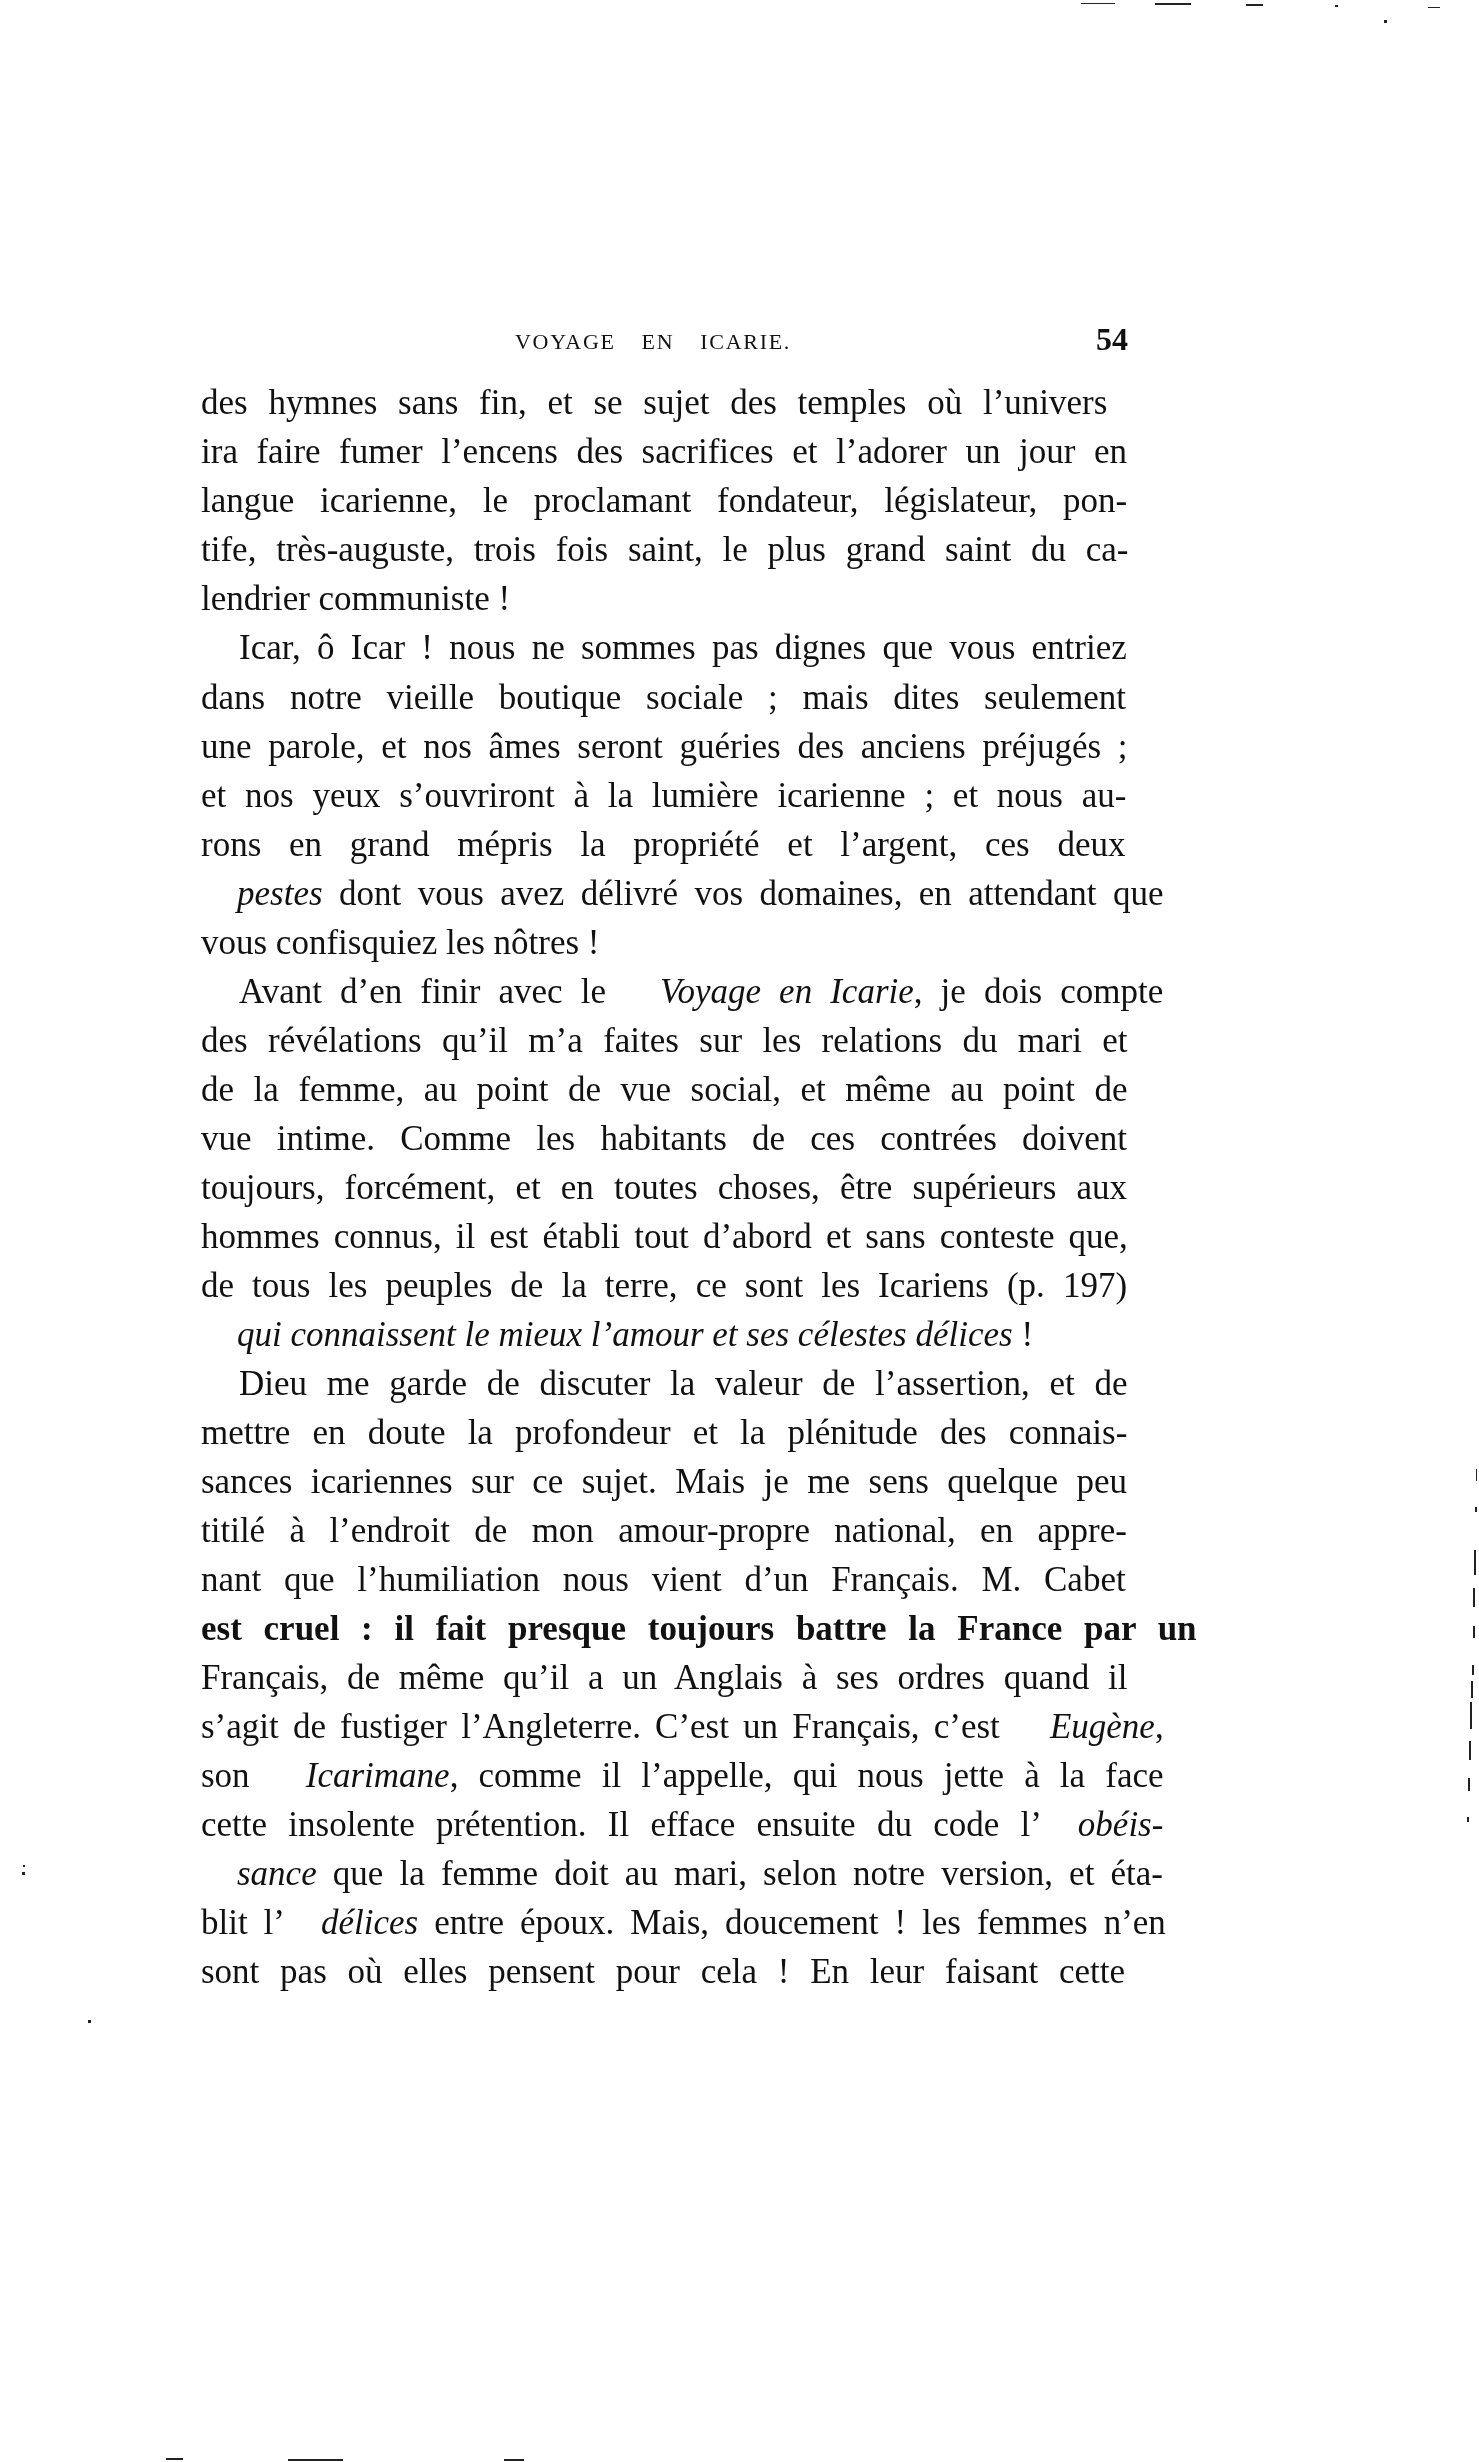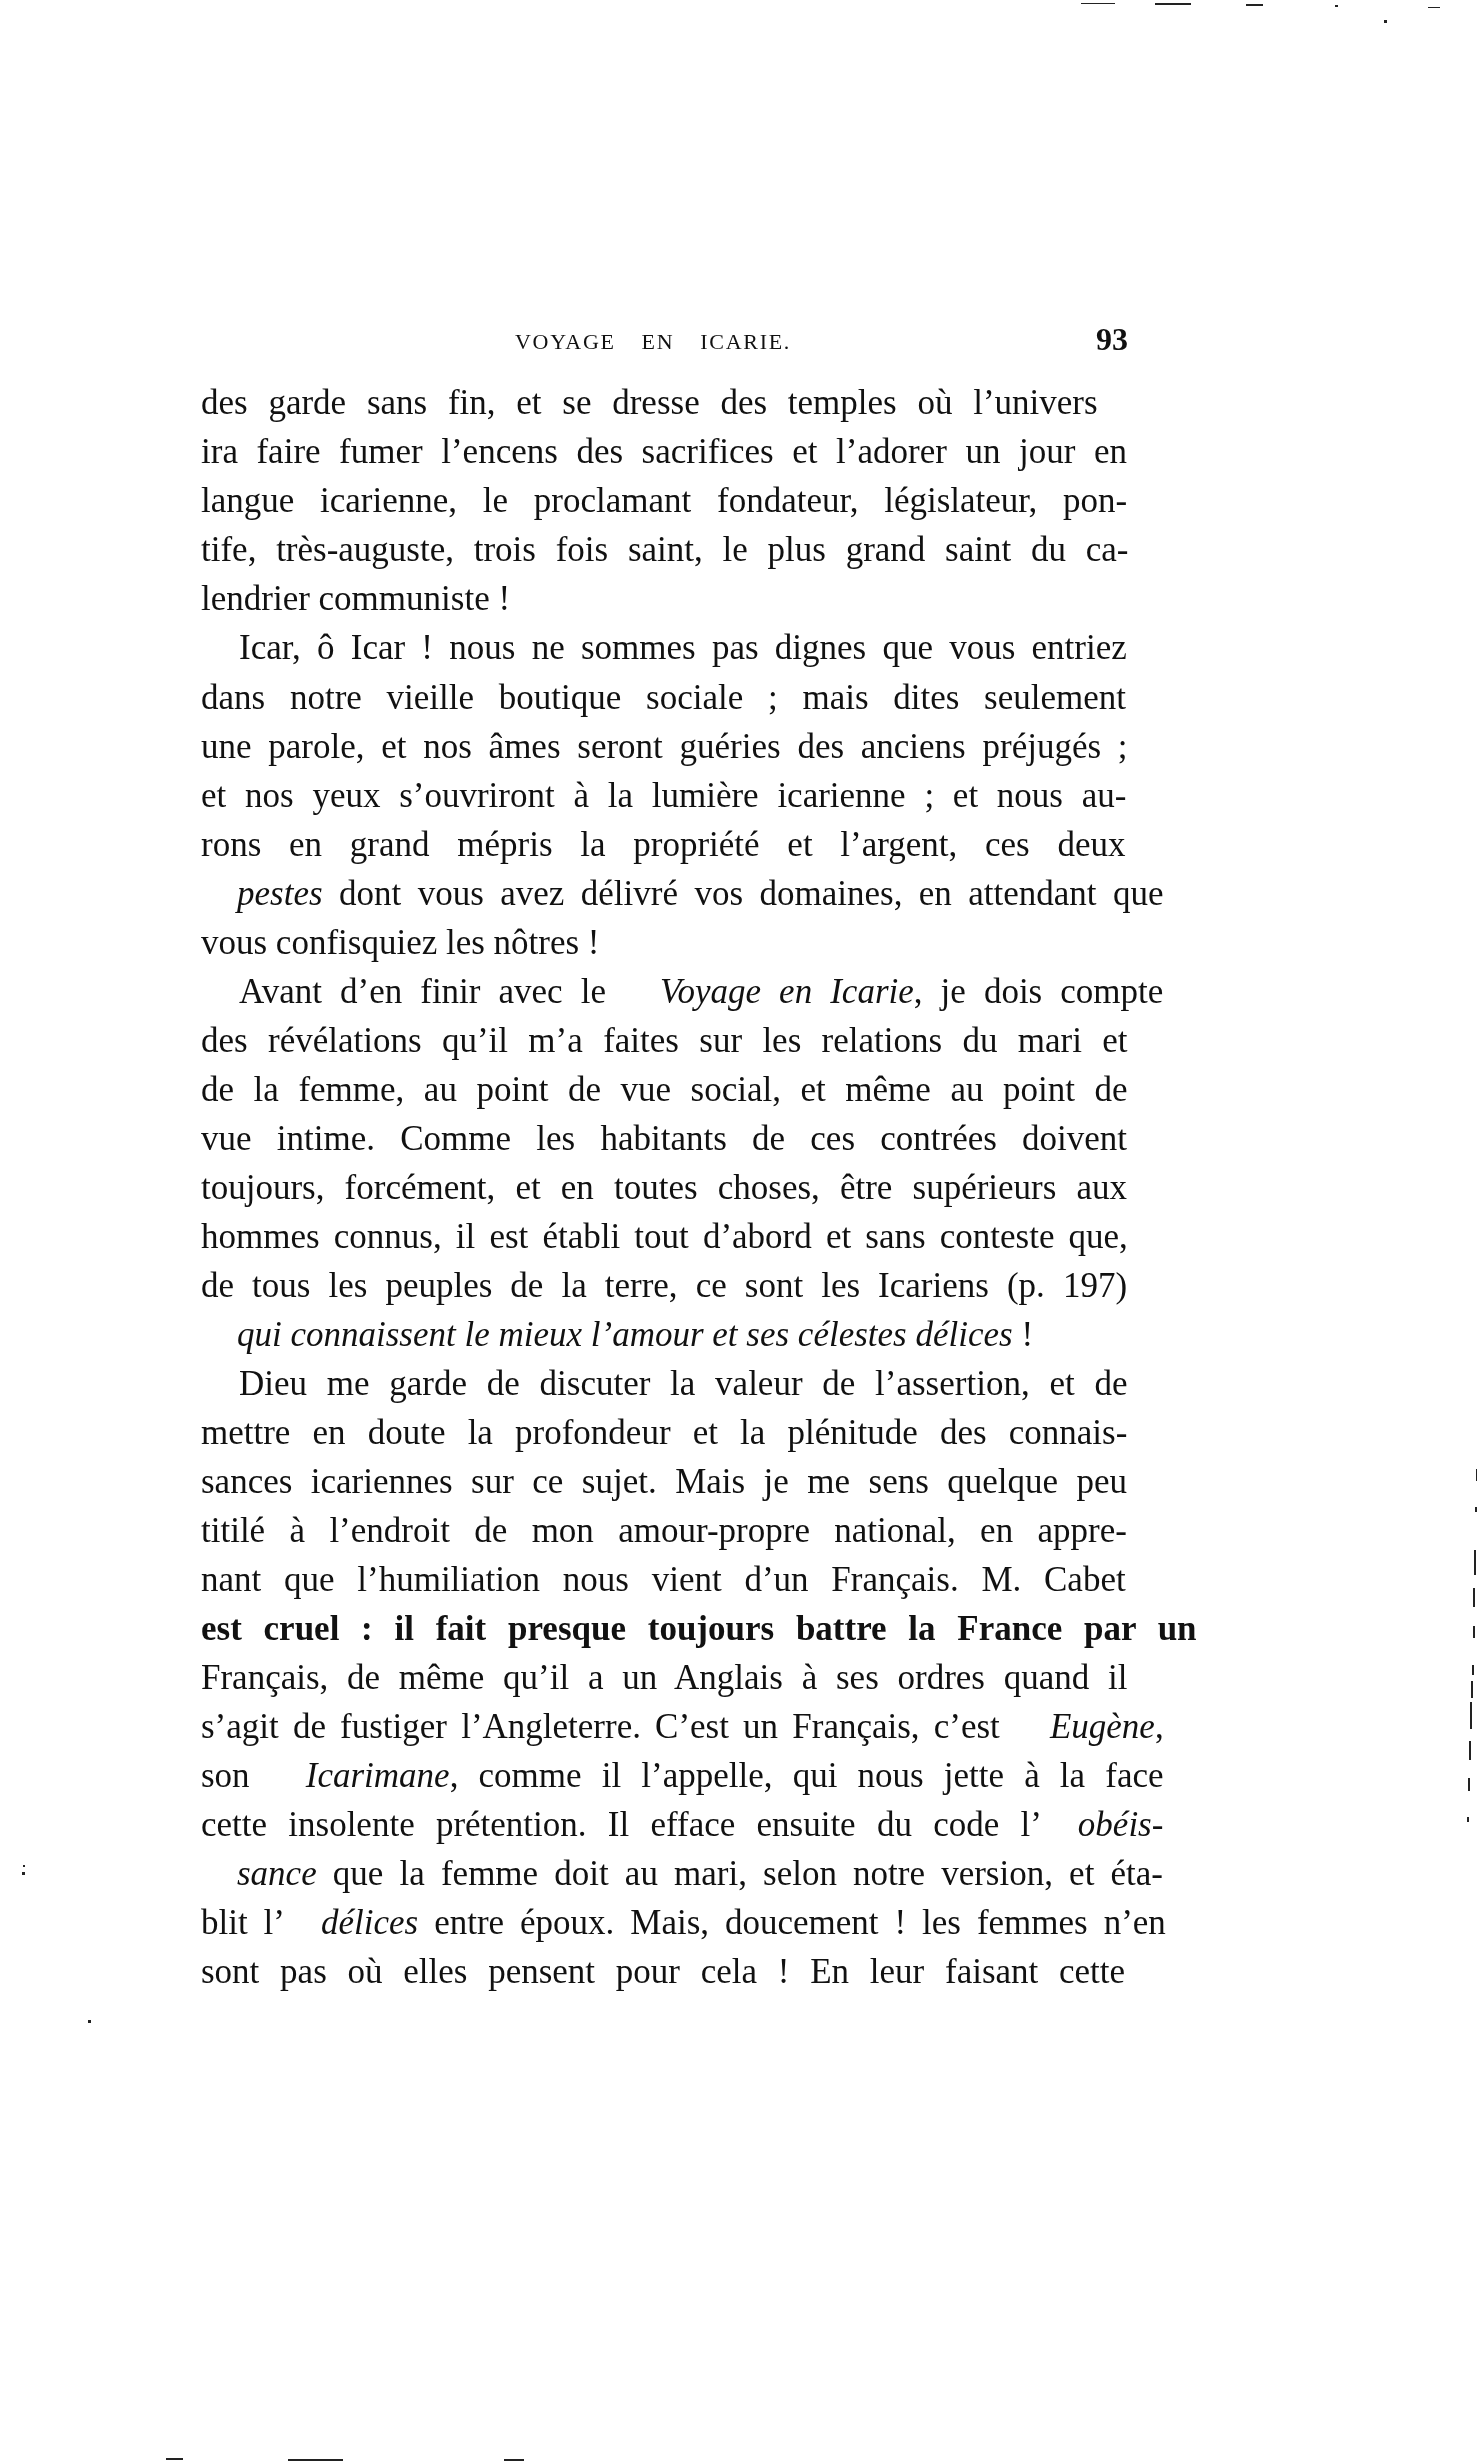--- a/index.html
+++ b/index.html
@@ -81,7 +81,7 @@
 <div class="page">
 
   <div class="running-head">VOYAGE EN ICARIE.</div>
-  <div class="page-number">93</div>
+  <div class="page-number">54</div>
 
   <div class="body-text" id="body-text">
       <div class="line" style="top: 379px; word-spacing: 12px; text-align-last: left;"><span>des garde sans fin, et se dresse des temples où l’univers</span></div>

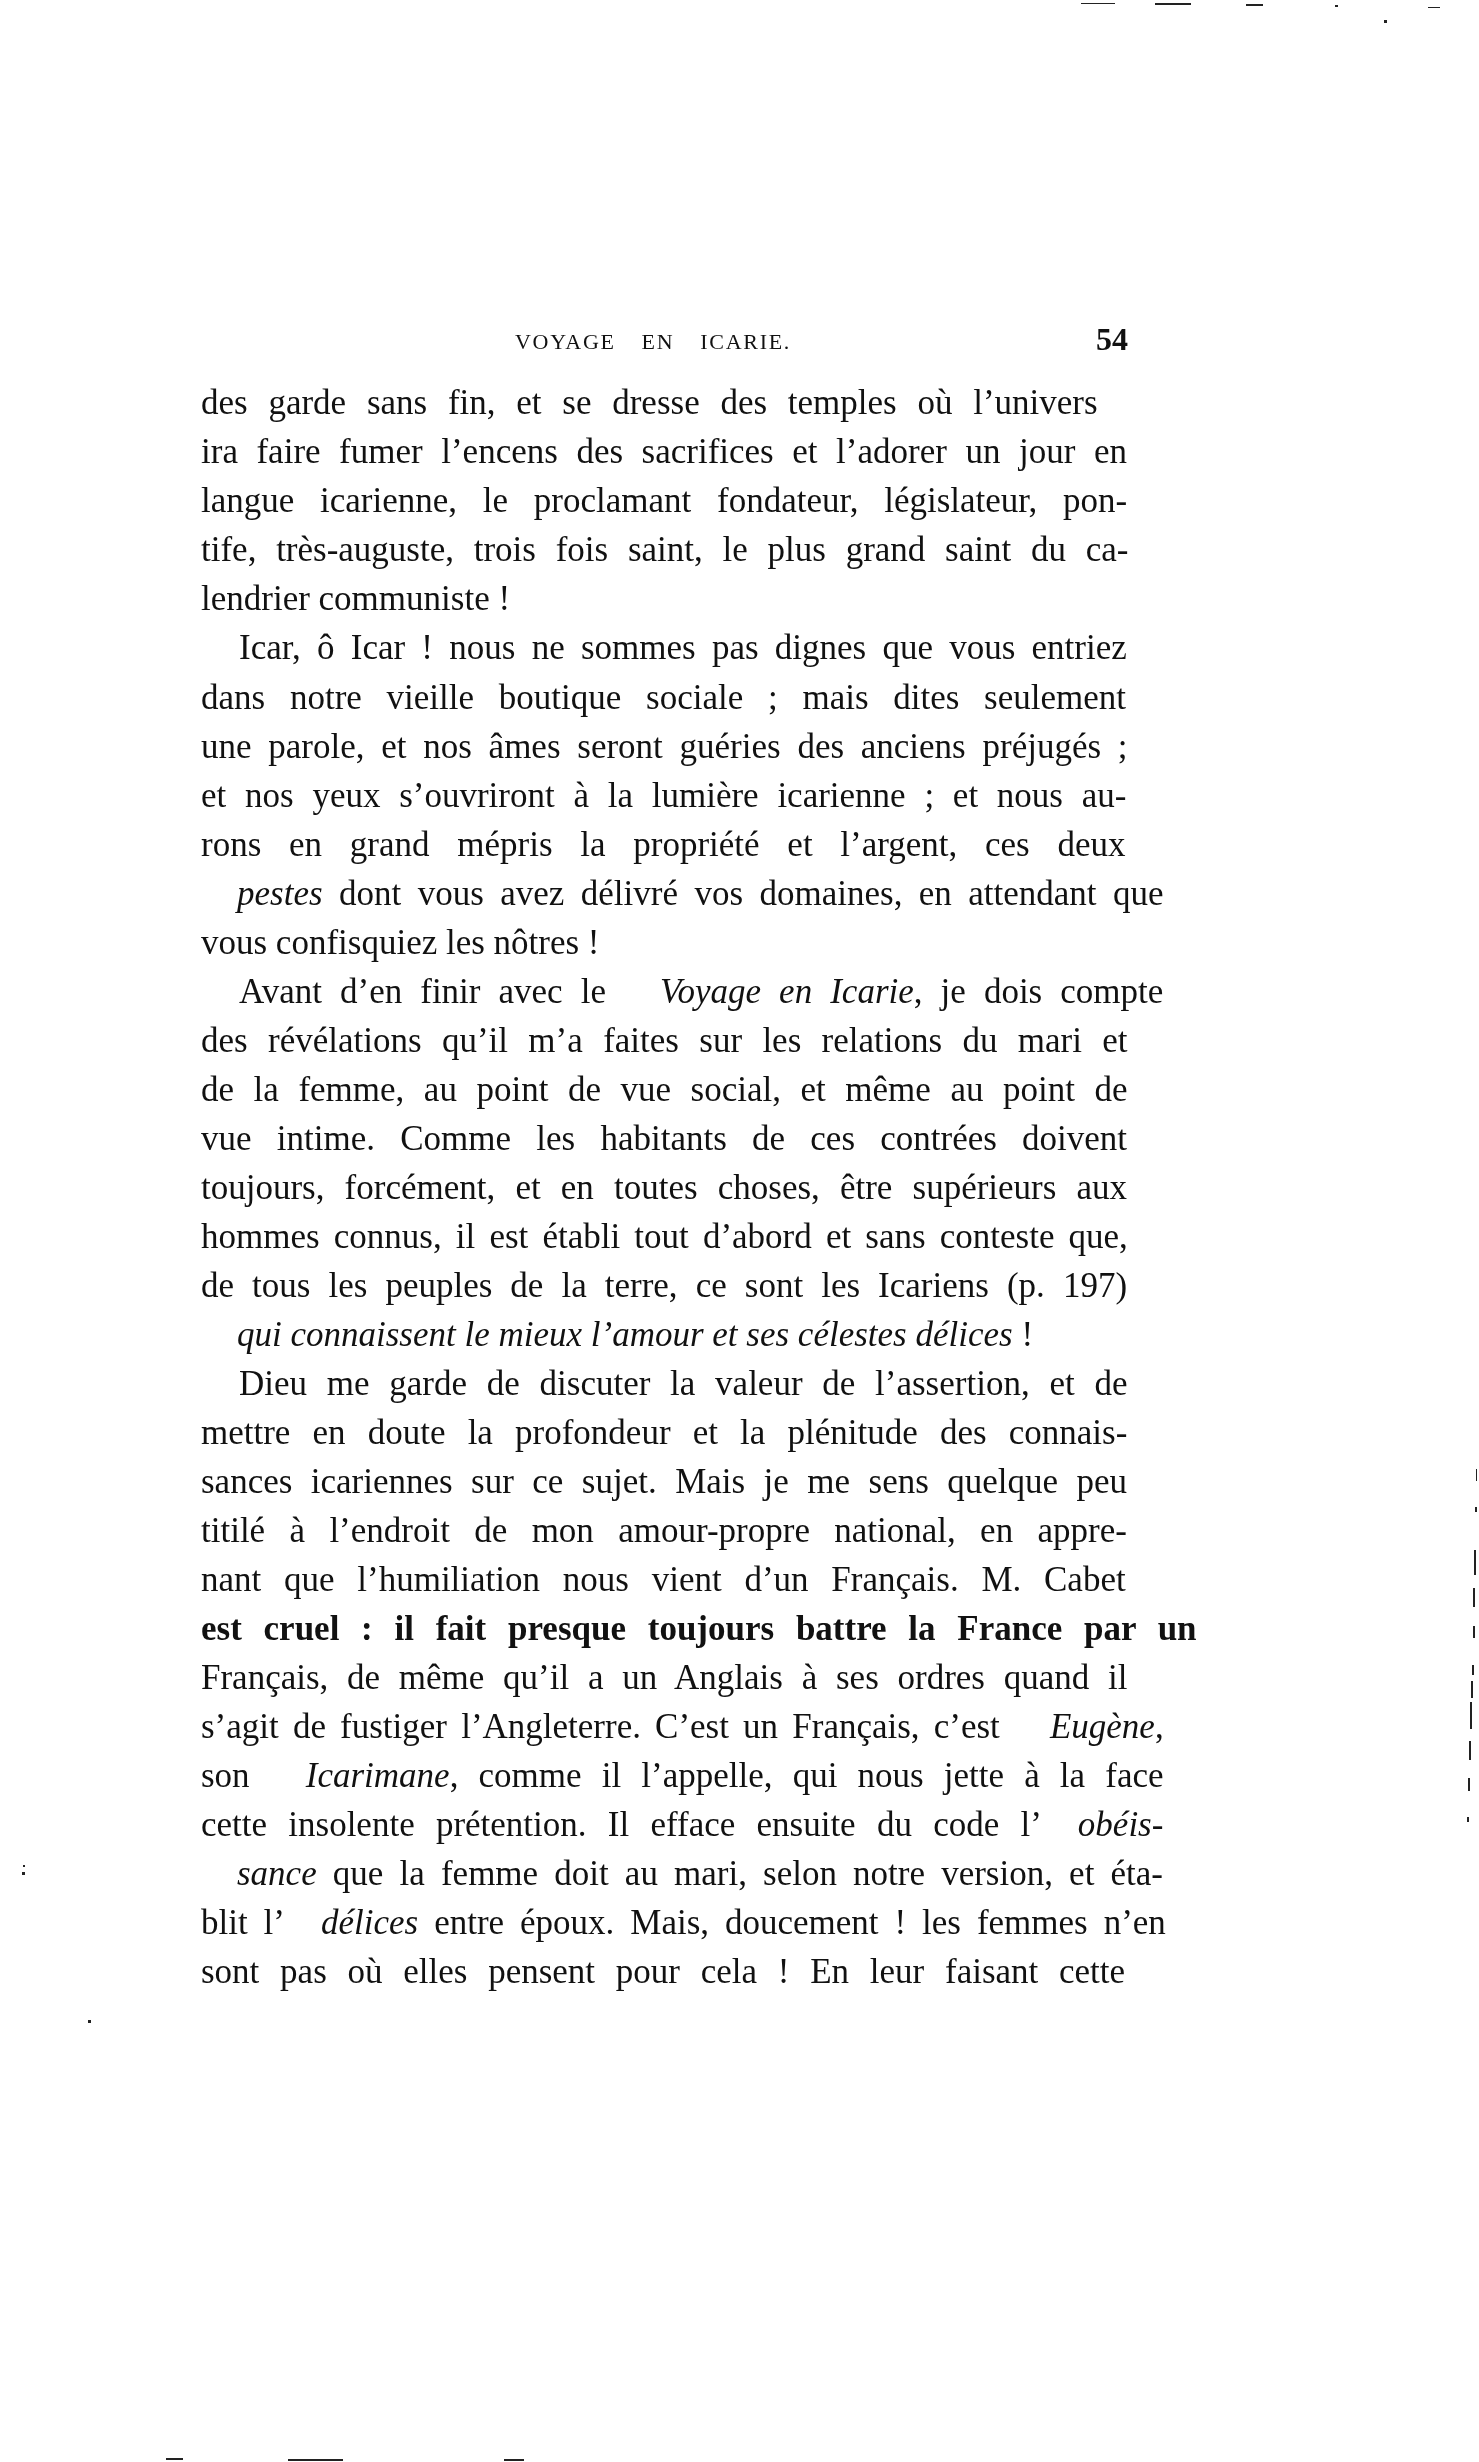--- a/index.html
+++ b/index.html
@@ -84,7 +84,7 @@
   <div class="page-number">54</div>
 
   <div class="body-text" id="body-text">
-      <div class="line" style="top: 379px; word-spacing: 12px; text-align-last: left;"><span>des garde sans fin, et se dresse des temples où l’univers</span></div>
+      <div class="line" style="top: 379px; word-spacing: 12px; text-align-last: left;"><span>des hymnes sans fin, et se sujet des temples où l’univers</span></div>
       <div class="line" style="top: 428px; word-spacing: 9.8px; text-align-last: left;"><span>ira faire fumer l’encens des sacrifices et l’adorer un jour en</span></div>
       <div class="line" style="top: 477px; word-spacing: 17px; text-align-last: left;"><span>langue icarienne, le proclamant fondateur, législateur, pon-</span></div>
       <div class="line" style="top: 526px; word-spacing: 11px; text-align-last: left;"><span>tife, très-auguste, trois fois saint, le plus grand saint du ca-</span></div>

